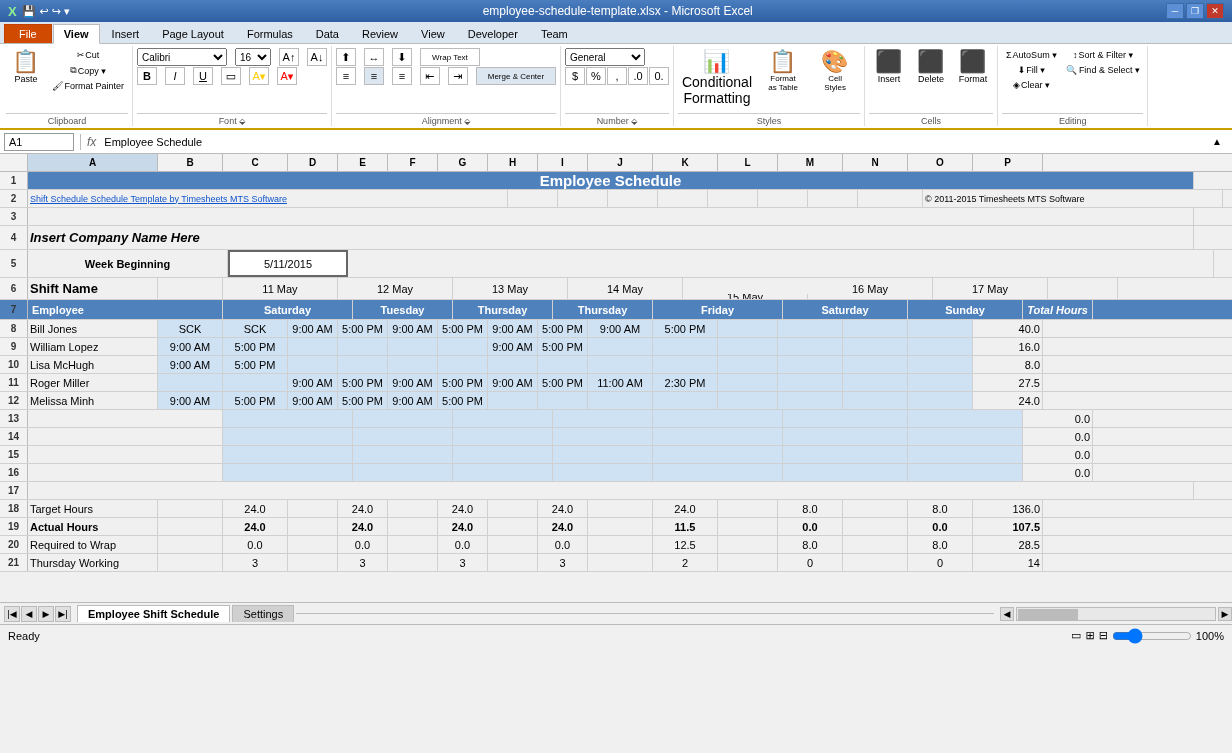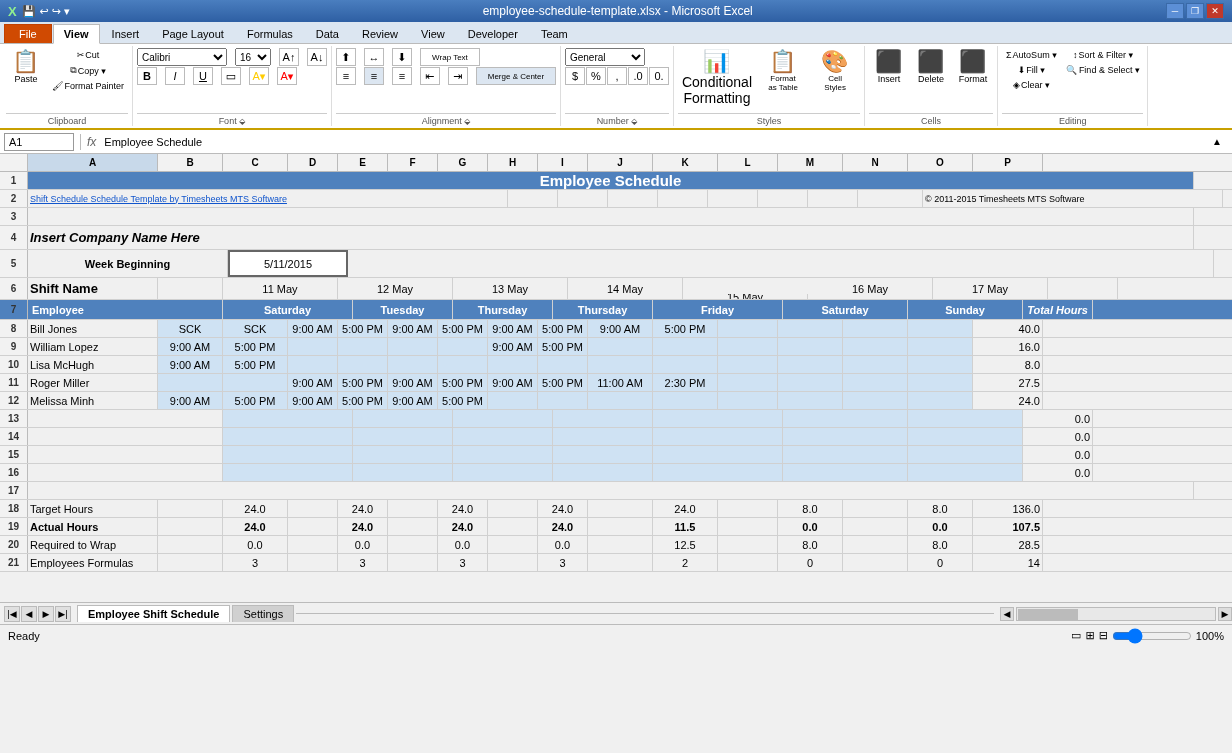--- a/index.html
+++ b/index.html
@@ -667,7 +667,7 @@
 
   <div class="grid-row">
     <div class="row-num">21</div>
-    <div class="cell" style="width:130px;">Employees Formulas</div>
+    <div class="cell" style="width:130px;">Thursday Working</div>
     <div class="cell center" style="width:65px;"></div>
     <div class="cell center" style="width:65px;">3</div>
     <div class="cell center" style="width:50px;"></div>

